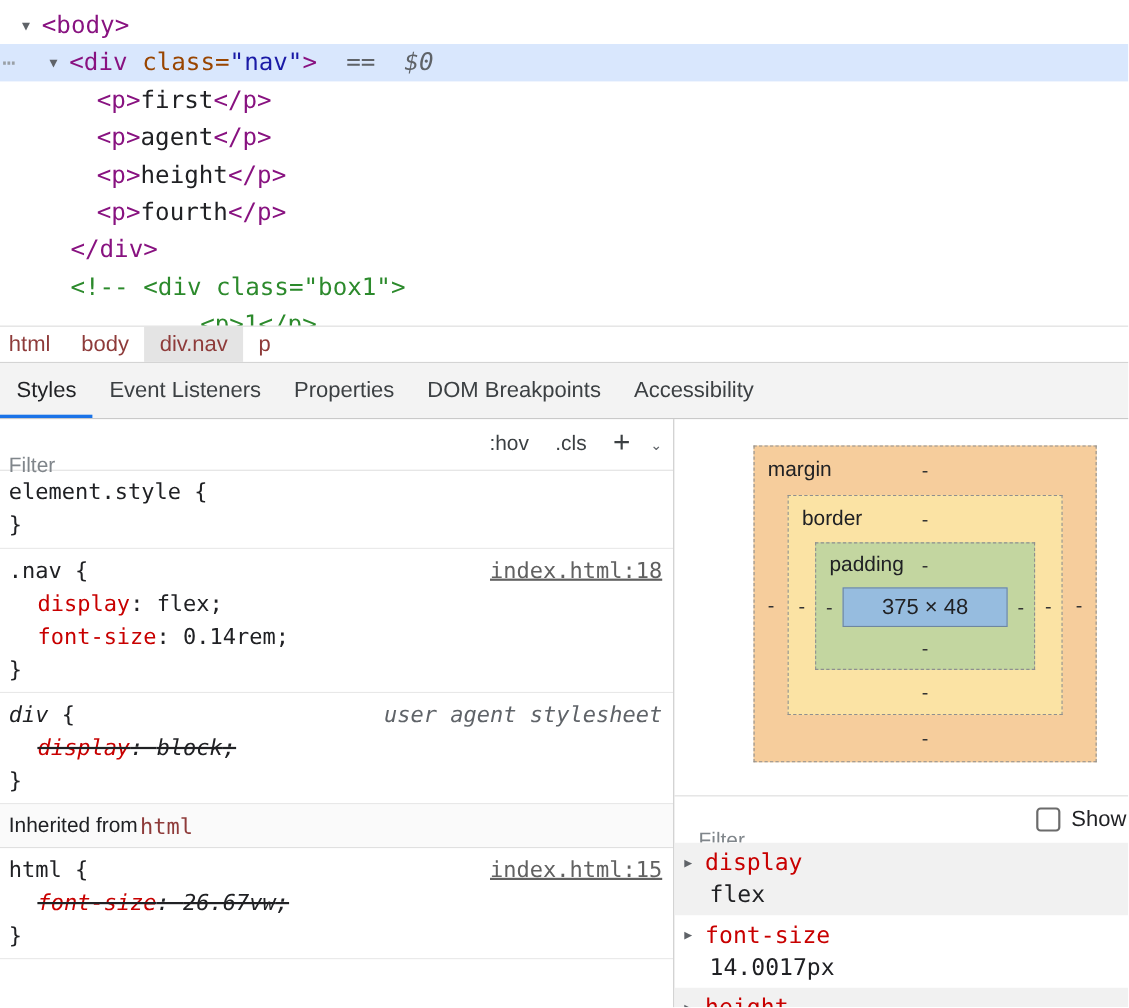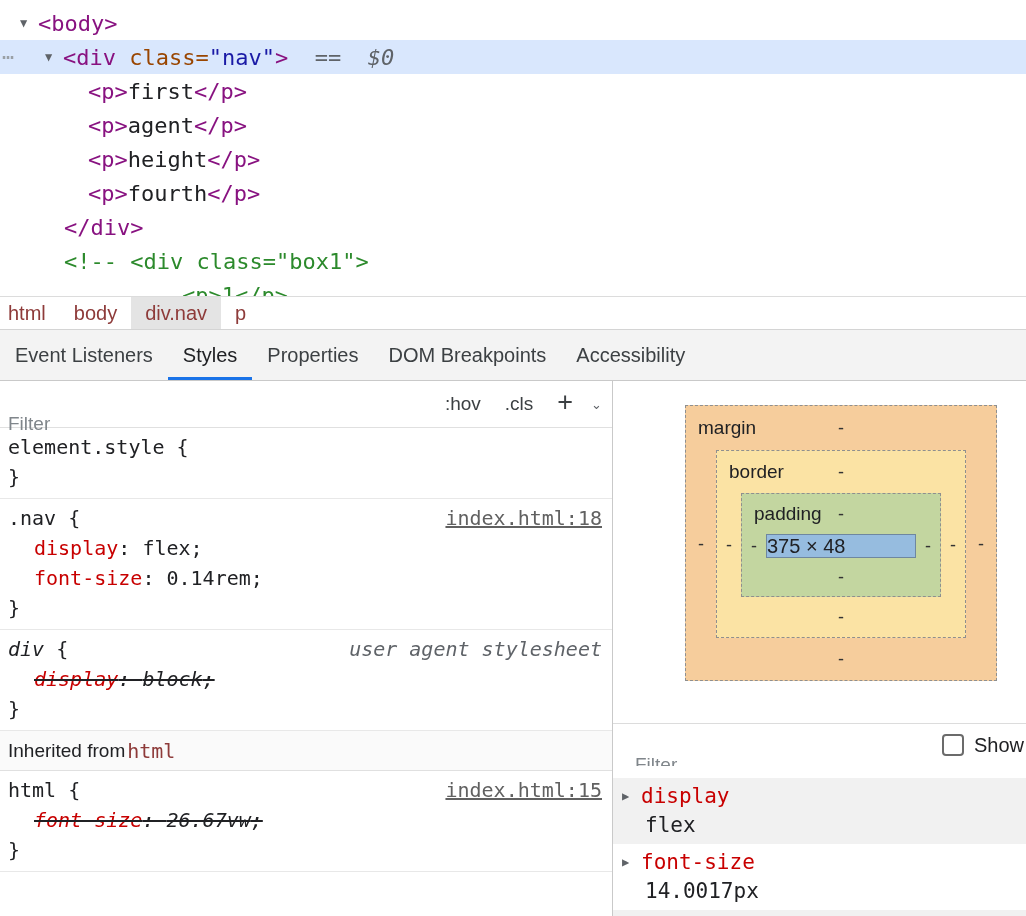--- a/index.html
+++ b/index.html
@@ -127,8 +127,8 @@
     </div>
 
   <div class="tabs">
+      <div class="tab active">Styles</div>
       <div class="tab">Event Listeners</div>
-      <div class="tab active">Styles</div>
       <div class="tab">Properties</div>
       <div class="tab">DOM Breakpoints</div>
       <div class="tab">Accessibility</div>

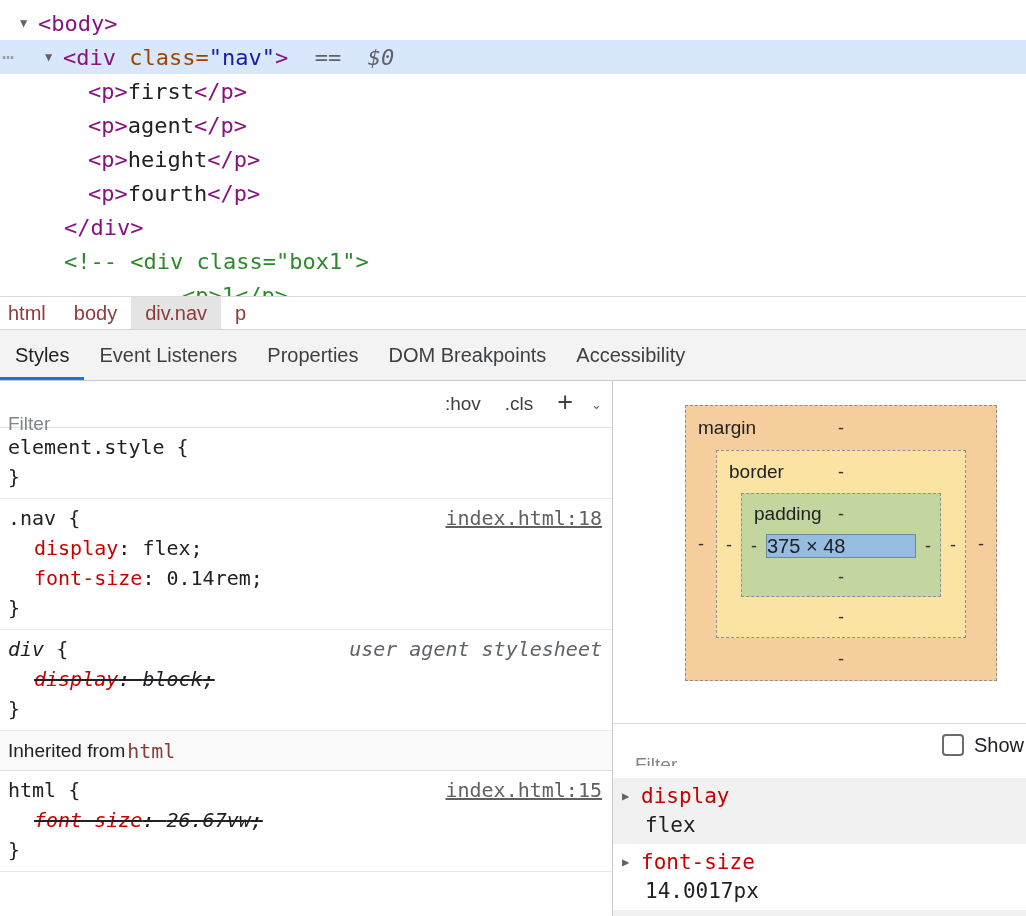--- a/index.html
+++ b/index.html
@@ -41,7 +41,7 @@
   
   .panes { display:flex; height:535px; }
   .styles-pane { width:613px; border-right:1px solid #c9c9c9; overflow:hidden; }
-  .right-pane { flex:1; overflow:hidden; display:flex; flex-direction:column;gap:12px; }
+  .right-pane { flex:1; overflow:hidden; display:flex; flex-direction:column; }
 
   
   .styles-toolbar { height:47px; border-bottom:1px solid #e0e0e0; display:flex; align-items:center; padding:0 10px 0 8px; }

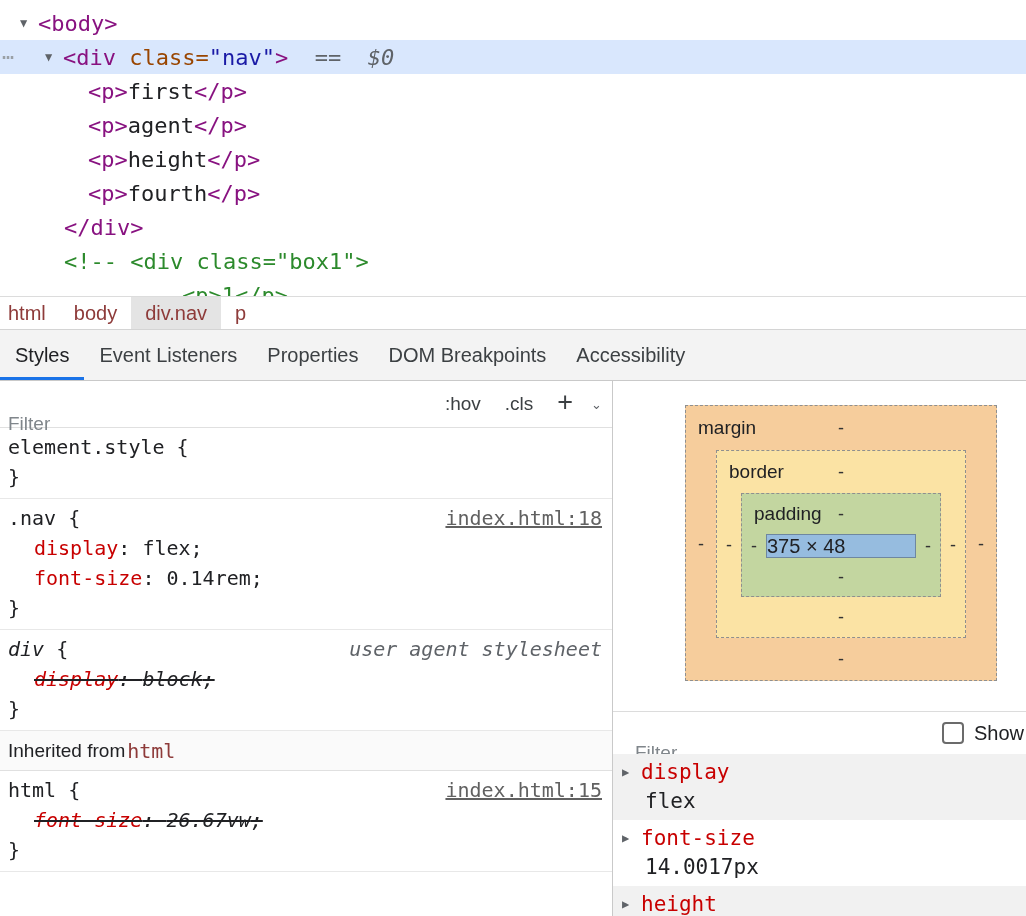--- a/index.html
+++ b/index.html
@@ -86,8 +86,8 @@
   .bm-bottom { bottom:0; left:0; right:0; height:var(--b); }
   .bm-left   { left:0; top:var(--t); bottom:var(--b); width:var(--s); }
   .bm-right  { right:0; top:var(--t); bottom:var(--b); width:var(--s); }
-  .bm-content { background:#96bcdf; border:1px solid #6e87a0; height:24px; min-width:150px;
-                display:flex; align-items:center; font-size:20px; color:#202124; }
+  .bm-content { background:#96bcdf; border:1px solid #6e87a0; height:36px; min-width:150px;
+                display:flex; align-items:center; justify-content:center; font-size:20px; color:#202124; }
 
   
   .computed-filter { height:43px; border-top:1px solid #dcdcdc; display:flex; align-items:center;

